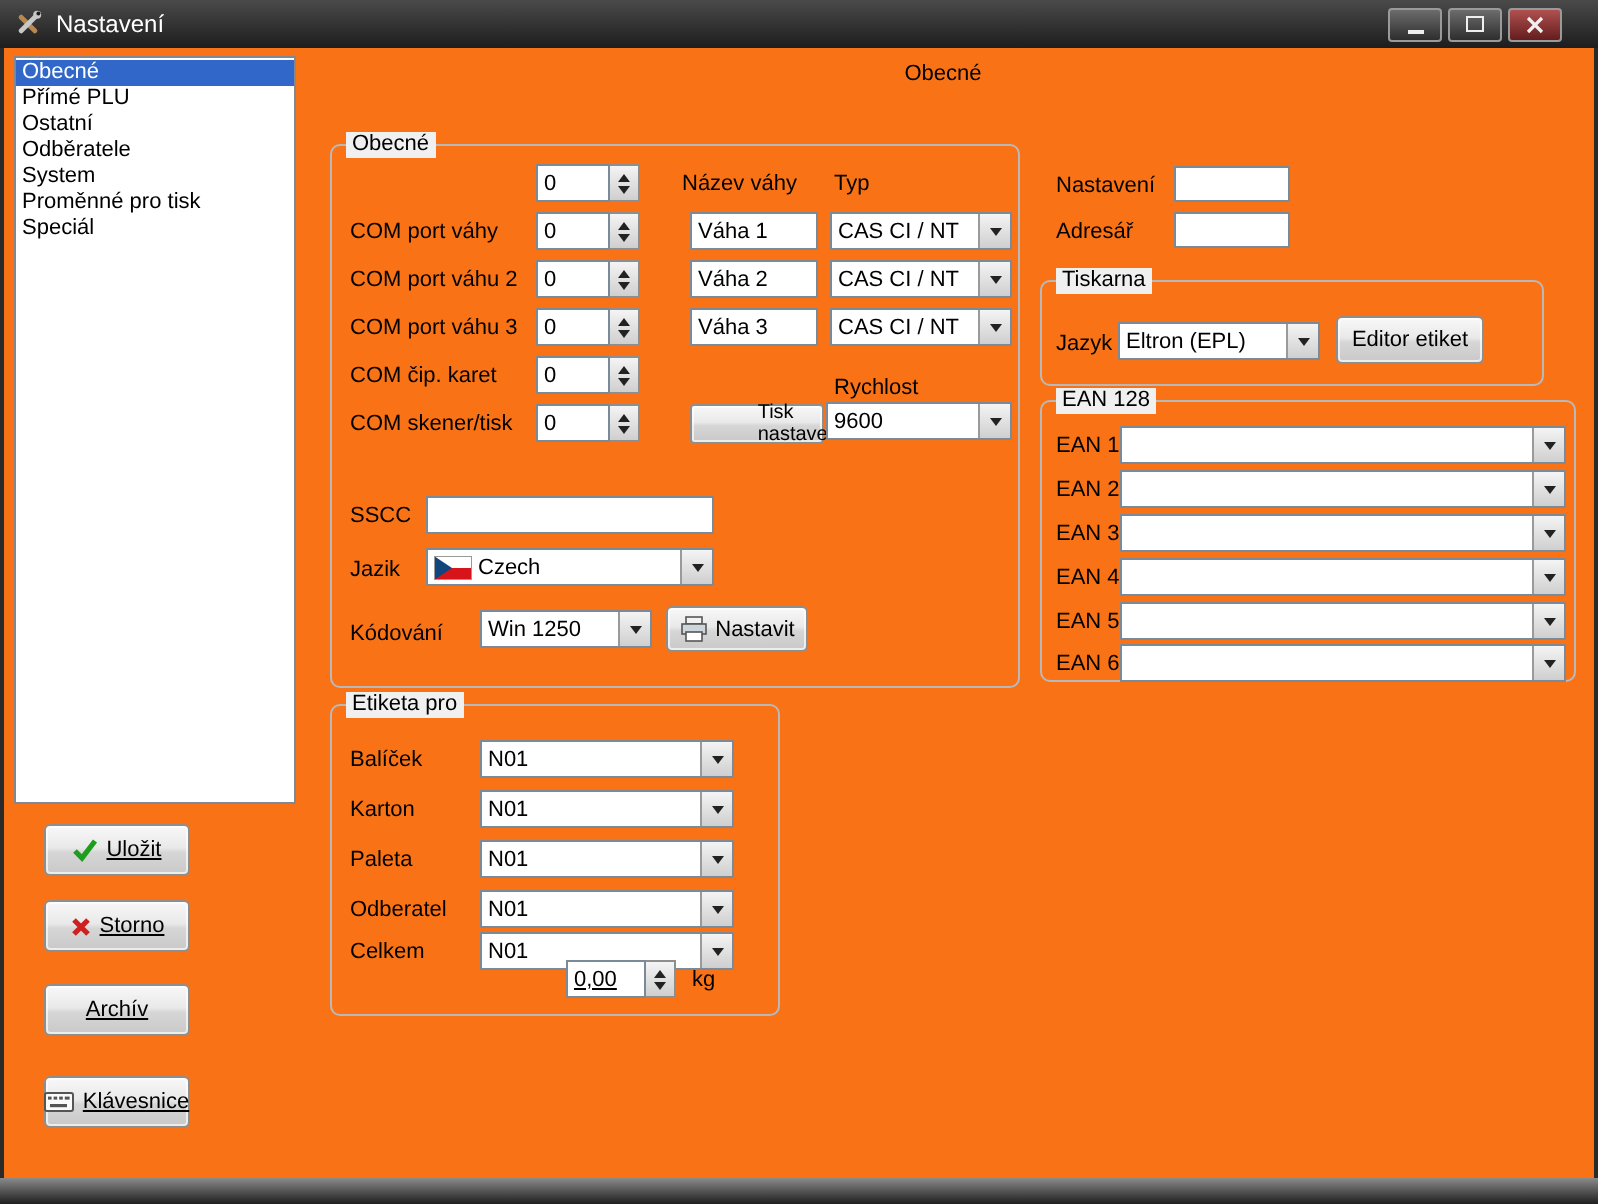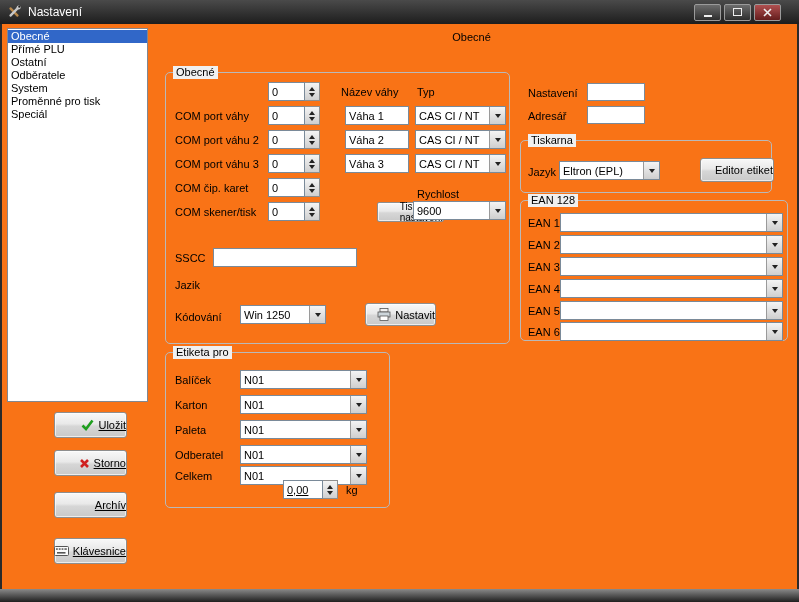--- a/index.html
+++ b/index.html
@@ -25,10 +25,10 @@
              background:#fff; border:1px solid #828790; padding-top:1px; }
   .list-item { height:13px; line-height:13px; padding:0 3px; font-size:11px; white-space:nowrap; }
   .list-item.selected { background:#3167c8; color:#fff; }
-  .btn { position:absolute; display:flex; align-items:center; justify-content:flex-end;
+  .btn { position:absolute; display:flex; align-items:center; justify-content:center;
          gap:4px; border:1px solid #8e8e8e; border-radius:3px;
          background:linear-gradient(#f8f8f8,#e9e9e9 45%,#d6d6d6 55%,#c9c9c9);
-         box-shadow:inset 0 0 0 1px rgba(255,255,255,.65); font-size:11px;margin-left:32px; }
+         box-shadow:inset 0 0 0 1px rgba(255,255,255,.65); font-size:11px; }
   .btn-sm { font-size:10px; border-radius:2px;padding-left:44px; }
   .ulabel { text-decoration:underline; }
   .group { position:absolute; border:1px solid #b9b9b9; border-radius:5px; }

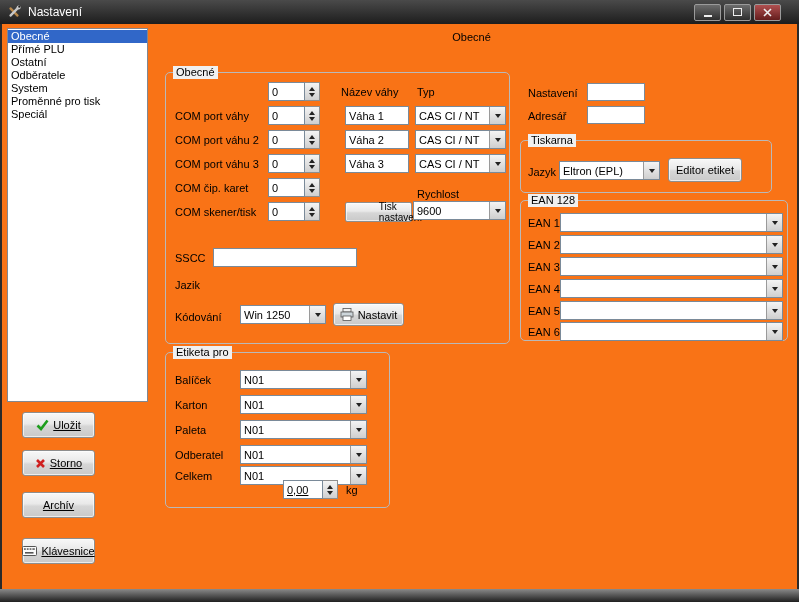--- a/index.html
+++ b/index.html
@@ -243,6 +243,20 @@
   <input class="tinput" style="left: 213px; top: 248px; width: 144px;" value="">
 
   <span class="lbl" style="left:175px;top:279px">Jazik</span>
+  <div class="combo" style="left:213px;top:274px;width:144px">
+    <span class="flag-wrap">
+      <svg width="19" height="12" viewBox="0 0 19 12">
+        <rect width="19" height="6" fill="#ffffff"></rect>
+        <rect y="6" width="19" height="6" fill="#d7141a"></rect>
+        <polygon points="0,0 9,6 0,12" fill="#11457e"></polygon>
+        <rect x="0.25" y="0.25" width="18.5" height="11.5" fill="none" stroke="#999" stroke-width="0.5"></rect>
+      </svg>
+    </span>
+    <span class="combo-text">Czech</span>
+    <span class="combo-btn">
+        <span class="arrow-down"></span>
+      </span>
+  </div>
 
   <span class="lbl" style="left:175px;top:311px">Kódování</span>
   <div class="combo" style="left:240px;top:305px;width:86px">

